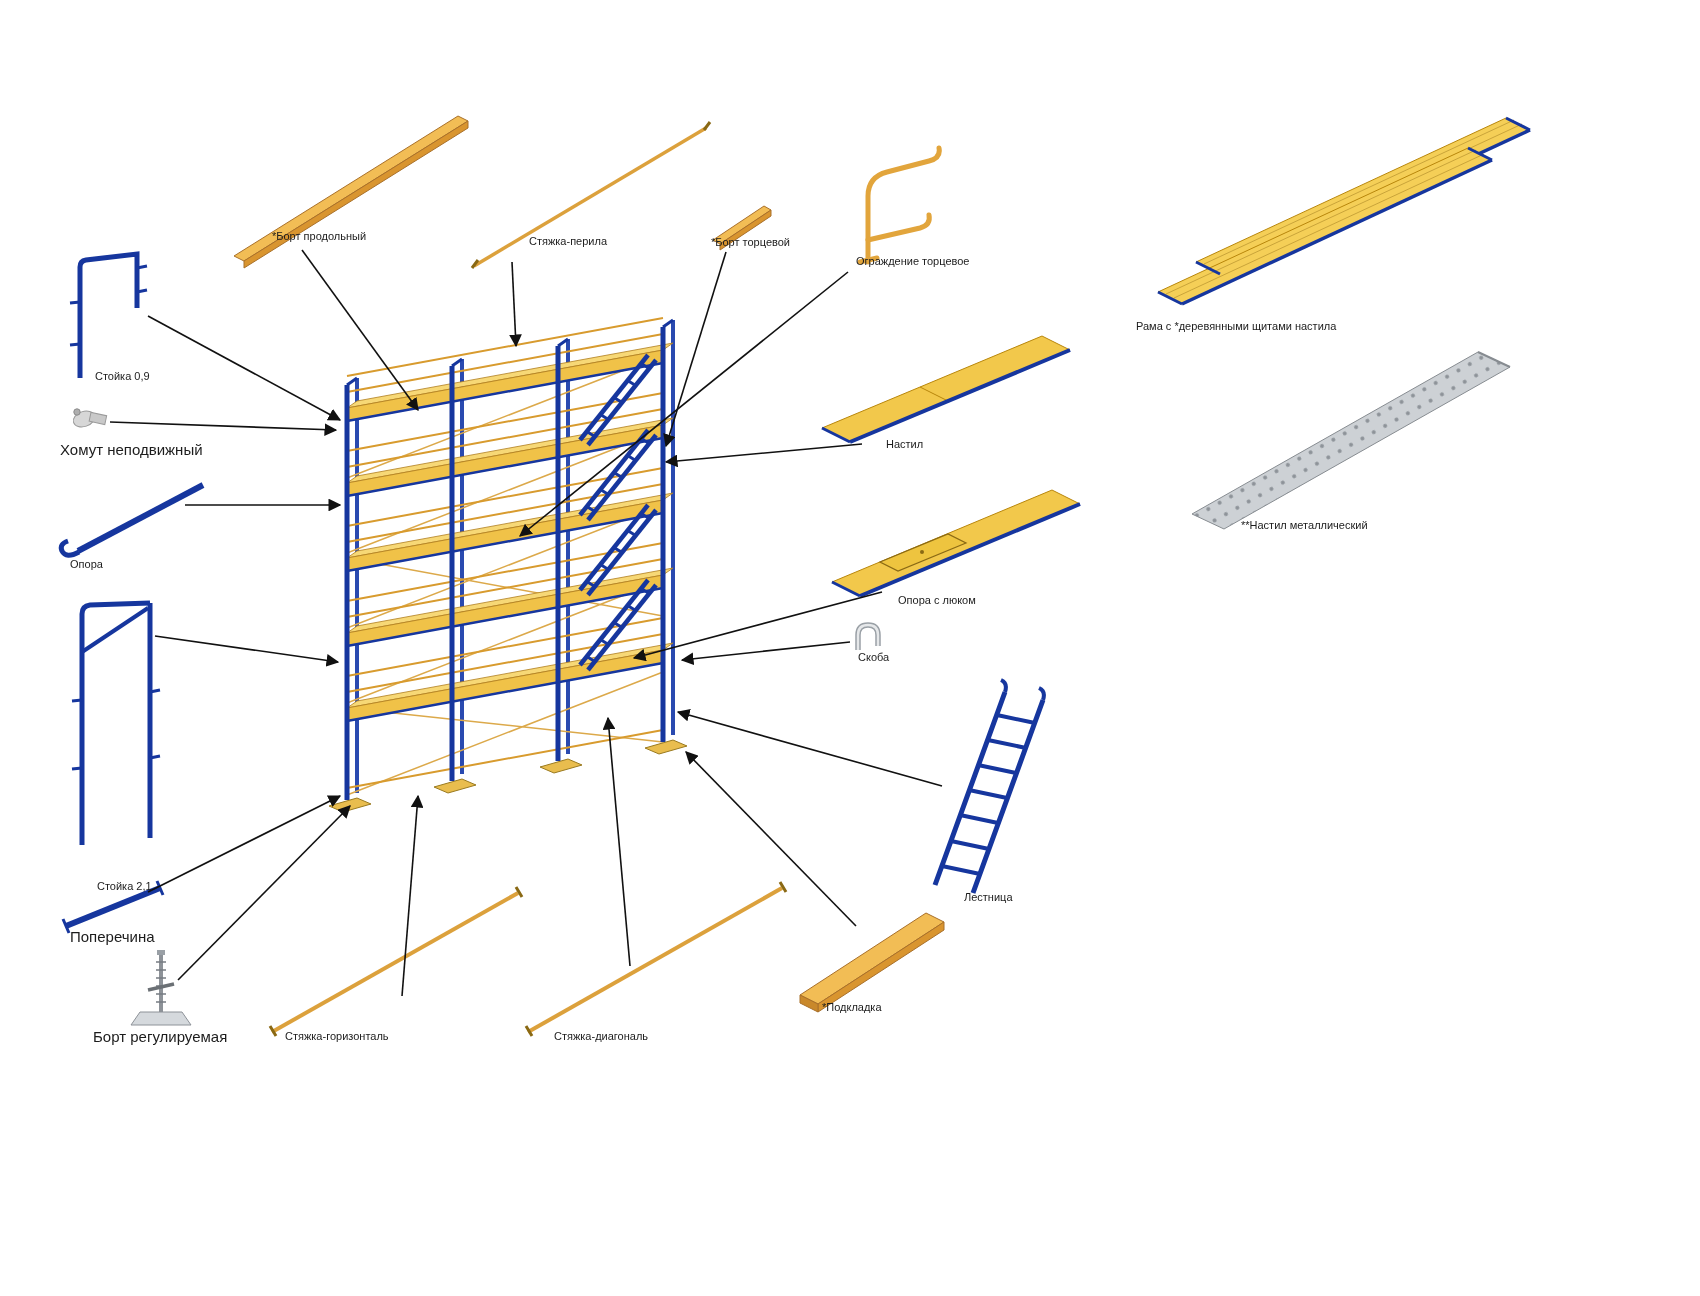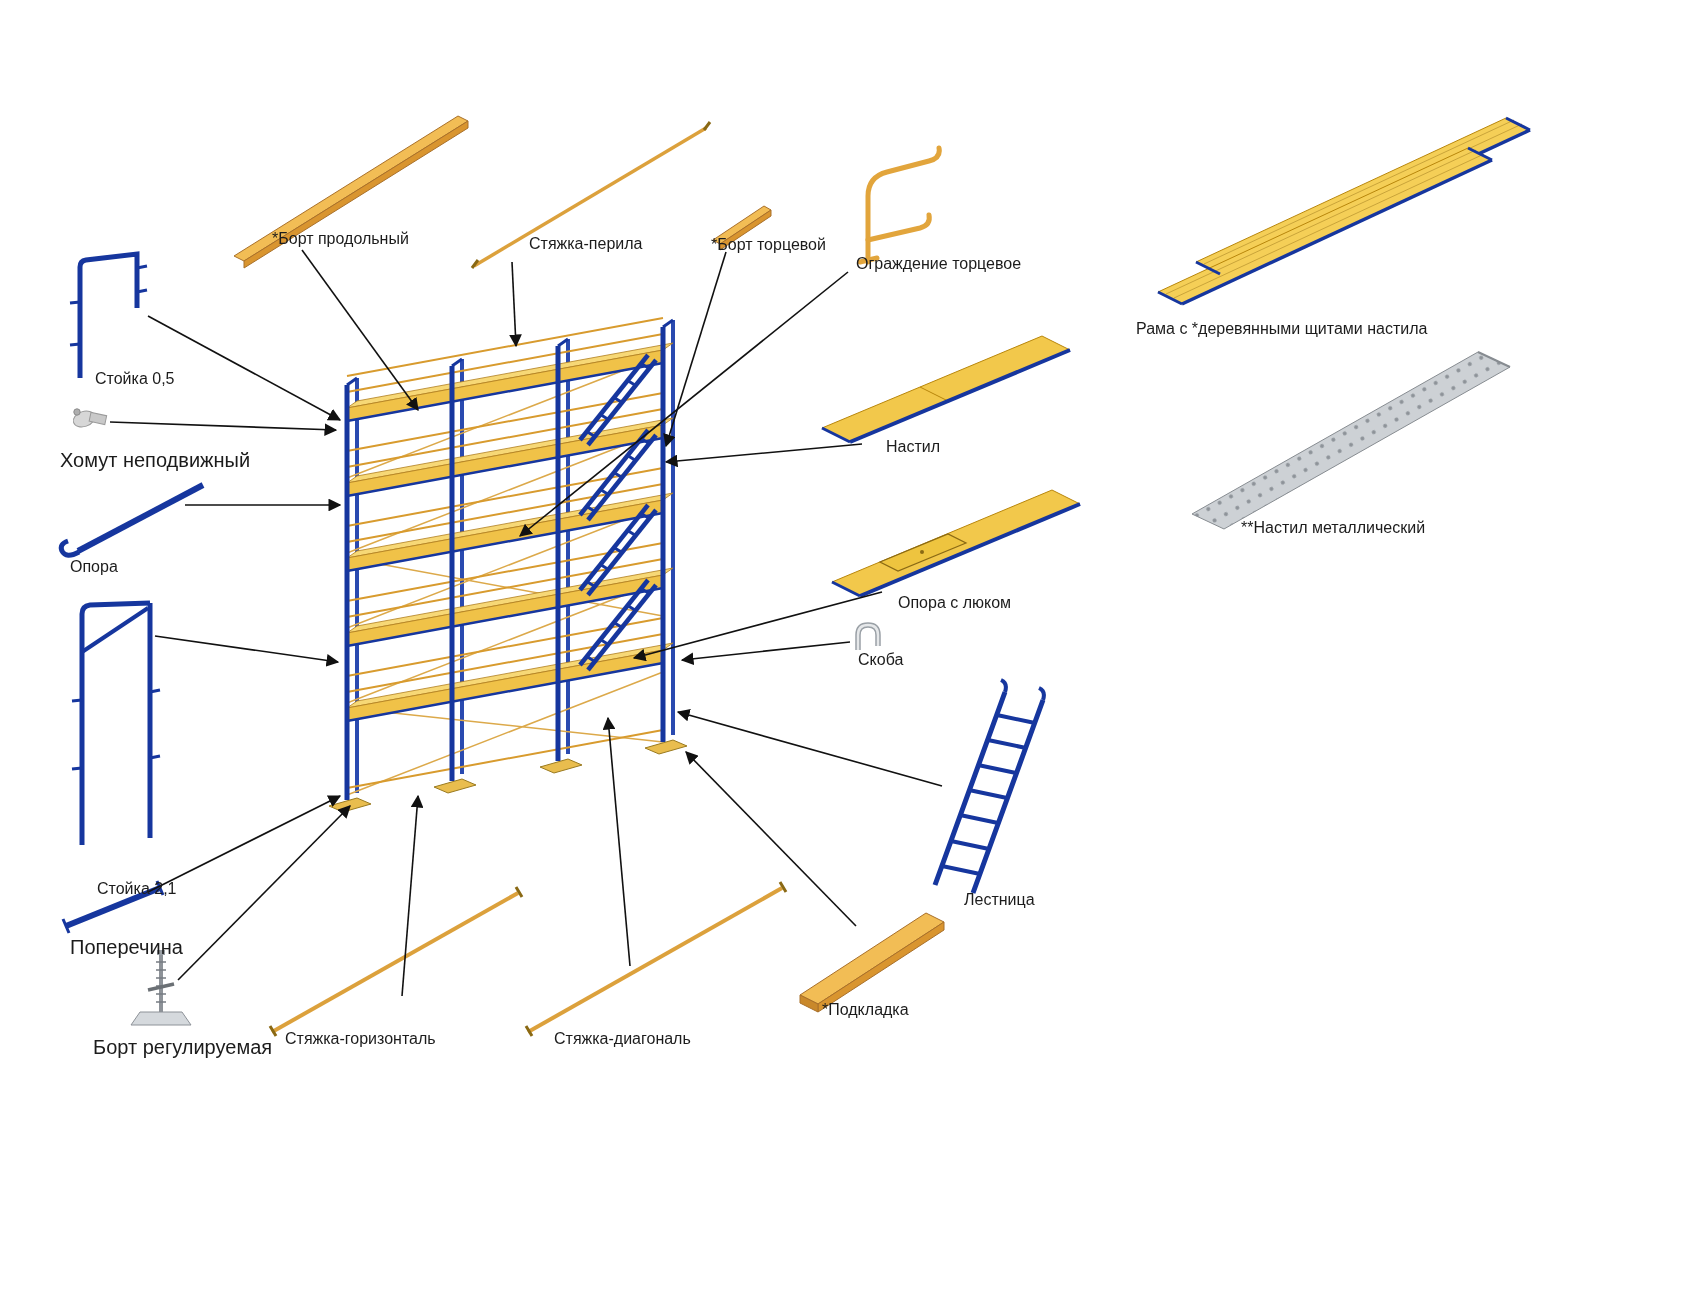--- a/index.html
+++ b/index.html
@@ -6,7 +6,7 @@
   #stage{position:relative;width:1700px;height:1296px;background:#ffffff;overflow:hidden;
          font-family:"Liberation Sans", sans-serif;}
   #diagram-svg{position:absolute;left:0;top:0;}
-  .lbl{position:absolute;white-space:nowrap;font-size:16px;color:#1c1c1c;}
+  .lbl{position:absolute;white-space:nowrap;font-size:11px;color:#1c1c1c;}
   .lbl.small{font-size:20px;margin-top:8px;}
 </style>
 </head>

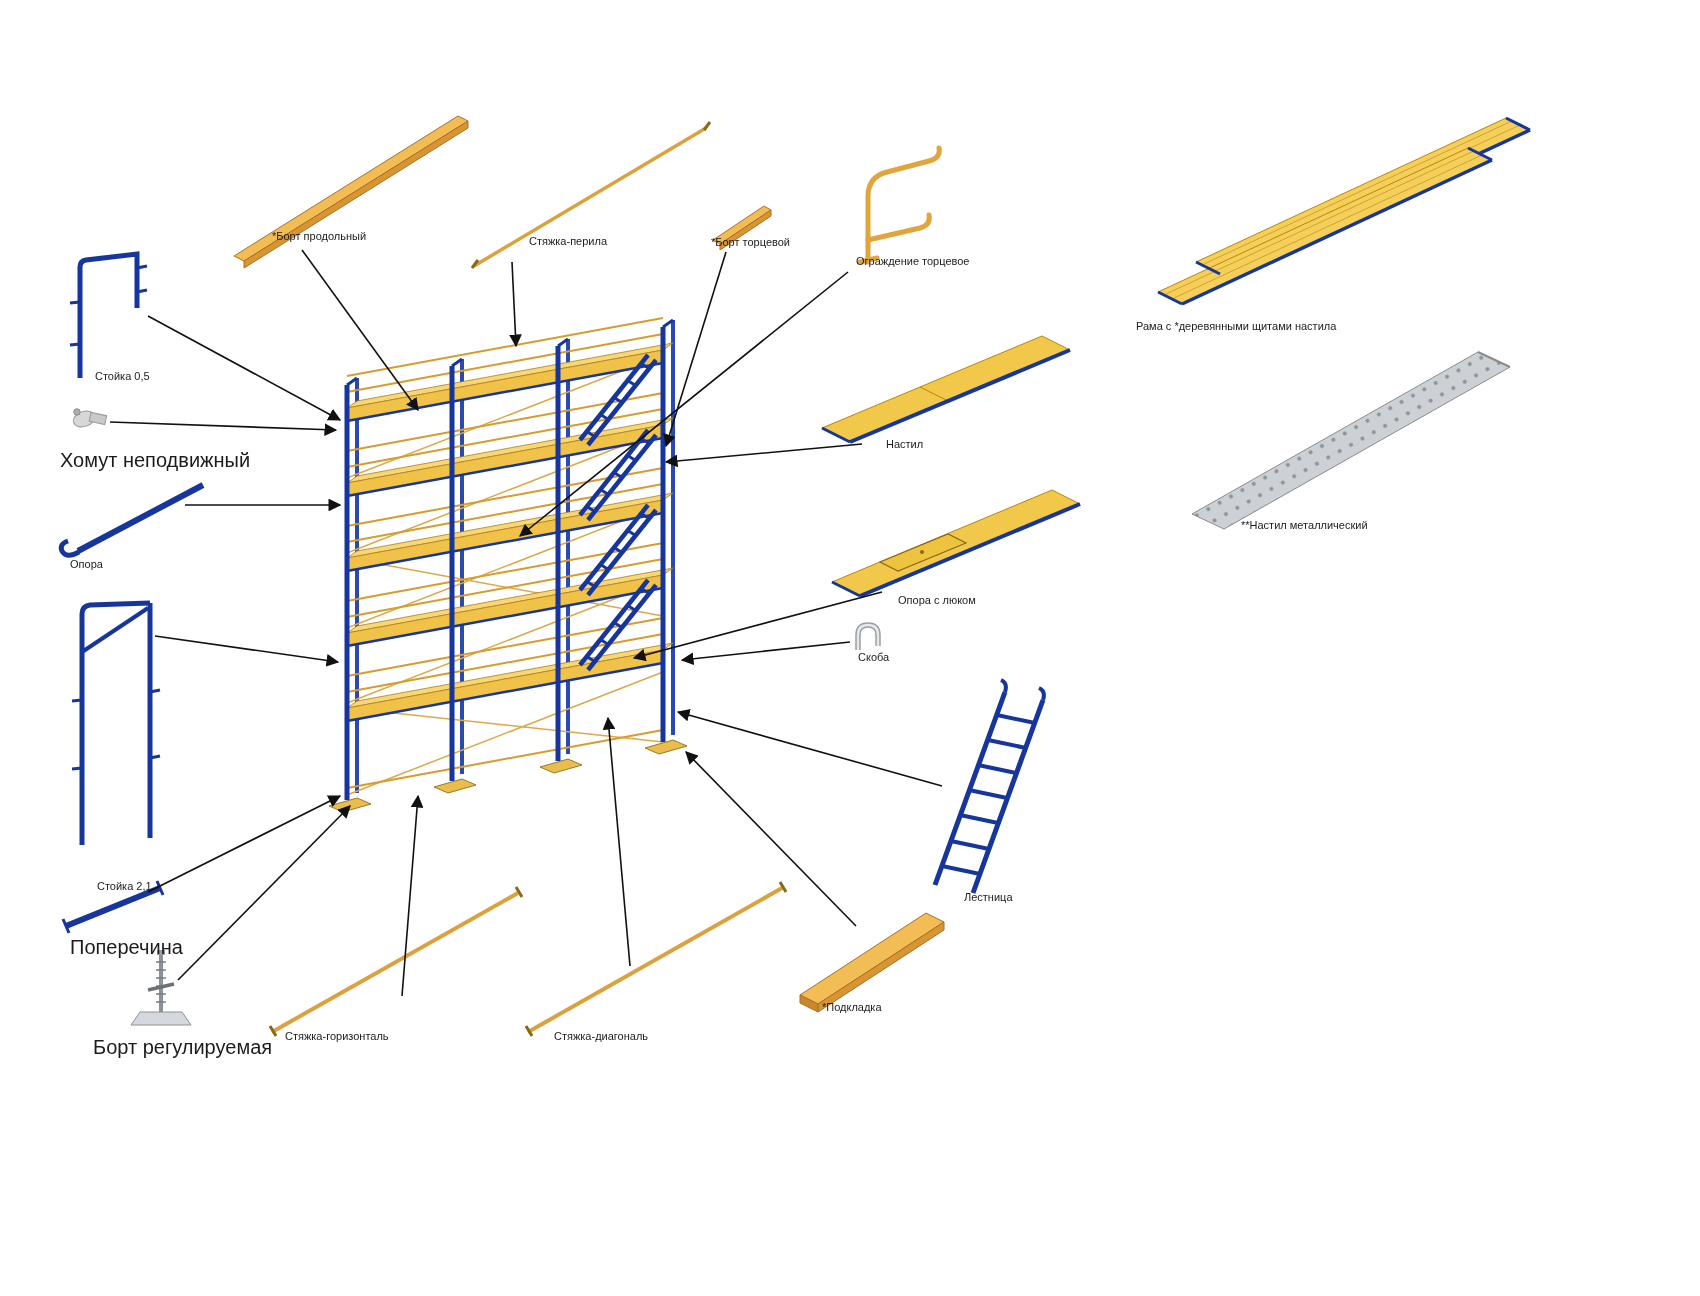--- a/index.html
+++ b/index.html
@@ -207,7 +207,7 @@
   </g>
 </svg>
 
-  <div class="lbl" style="left:95px;top:370px">Стойка 0,5</div>
+  <div class="lbl" style="left:95px;top:370px">Стойка 0,9</div>
   <div class="lbl small" style="left:60px;top:441px">Хомут неподвижный</div>
   <div class="lbl" style="left:70px;top:558px">Опора</div>
   <div class="lbl" style="left:97px;top:880px">Стойка 2,1</div>

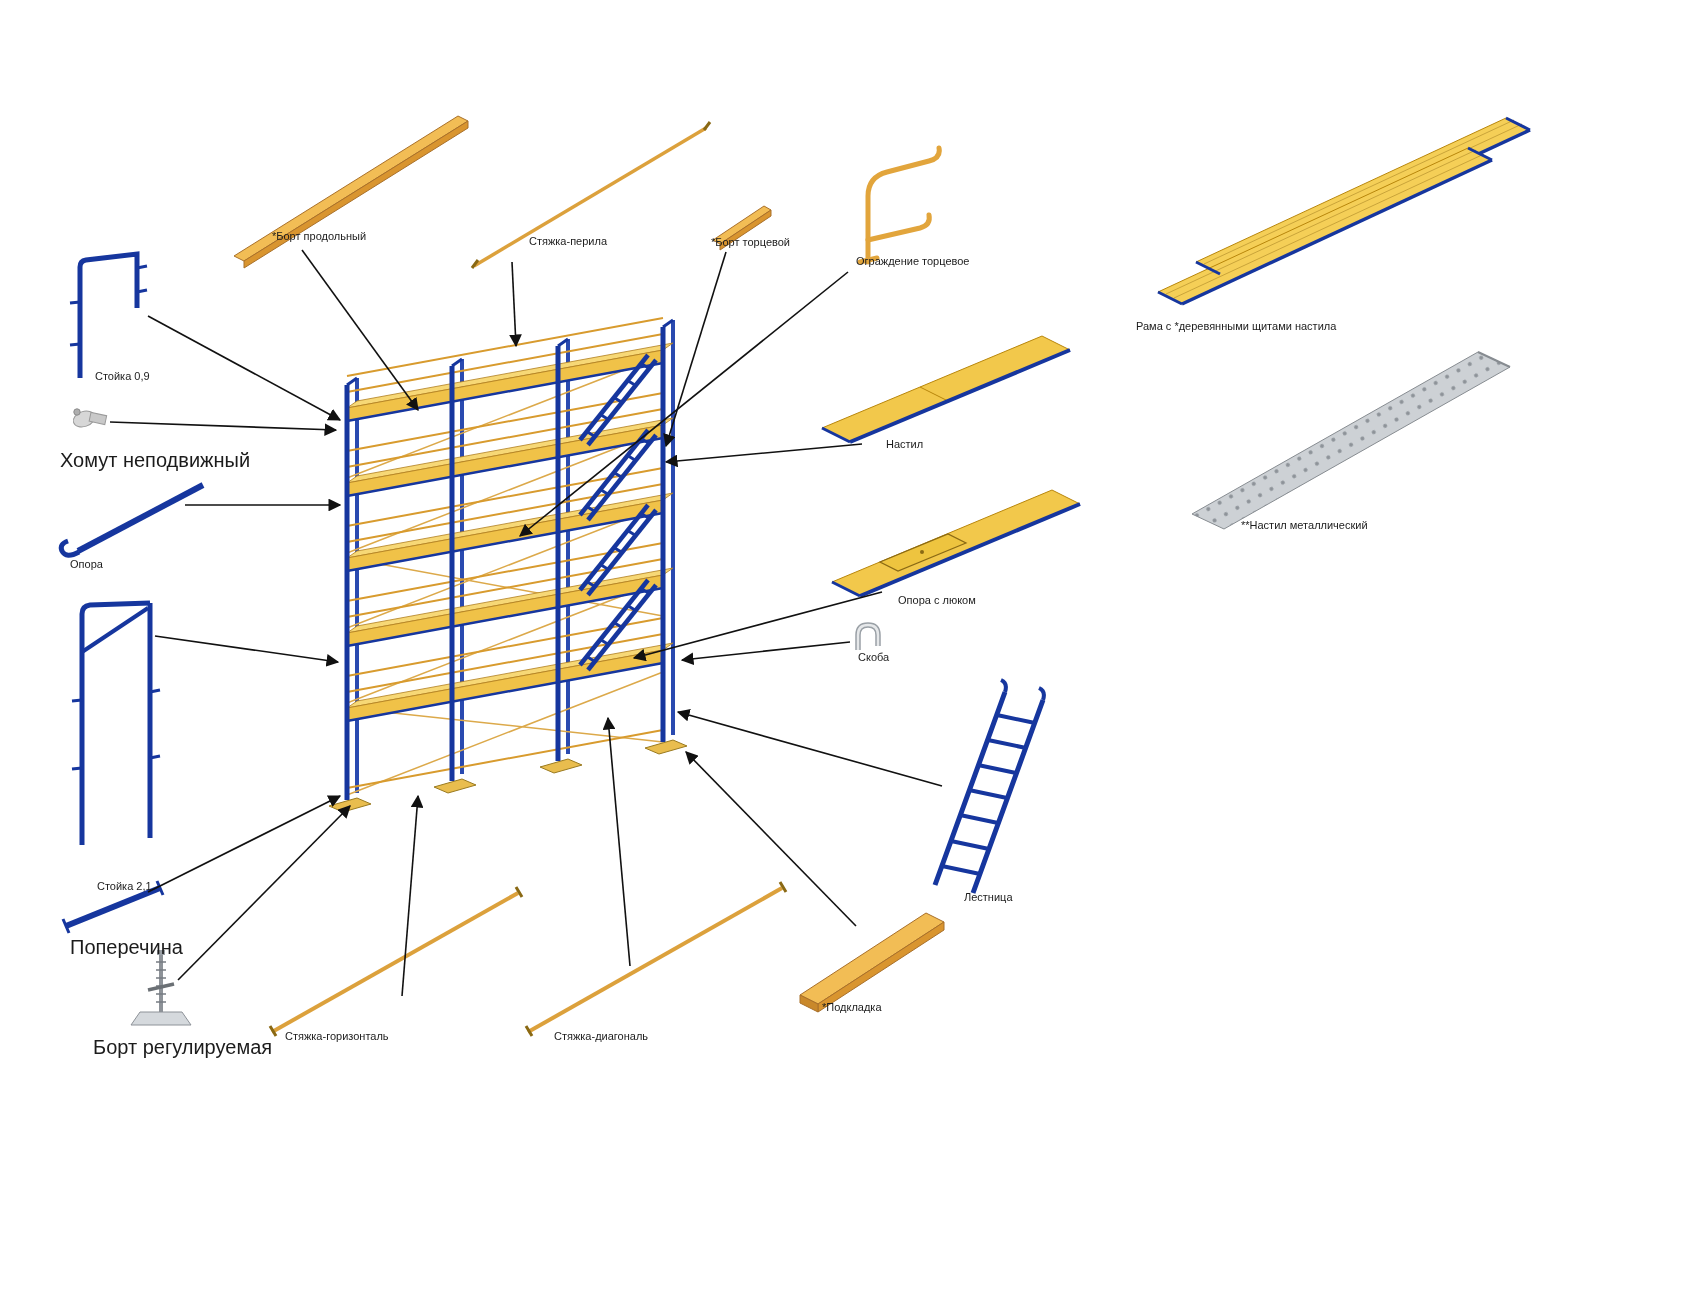--- a/index.html
+++ b/index.html
@@ -7,7 +7,7 @@
          font-family:"Liberation Sans", sans-serif;}
   #diagram-svg{position:absolute;left:0;top:0;}
   .lbl{position:absolute;white-space:nowrap;font-size:11px;color:#1c1c1c;}
-  .lbl.small{font-size:20px;margin-top:8px;}
+  .lbl.small{font-size:15px;}
 </style>
 </head>
 <body>

